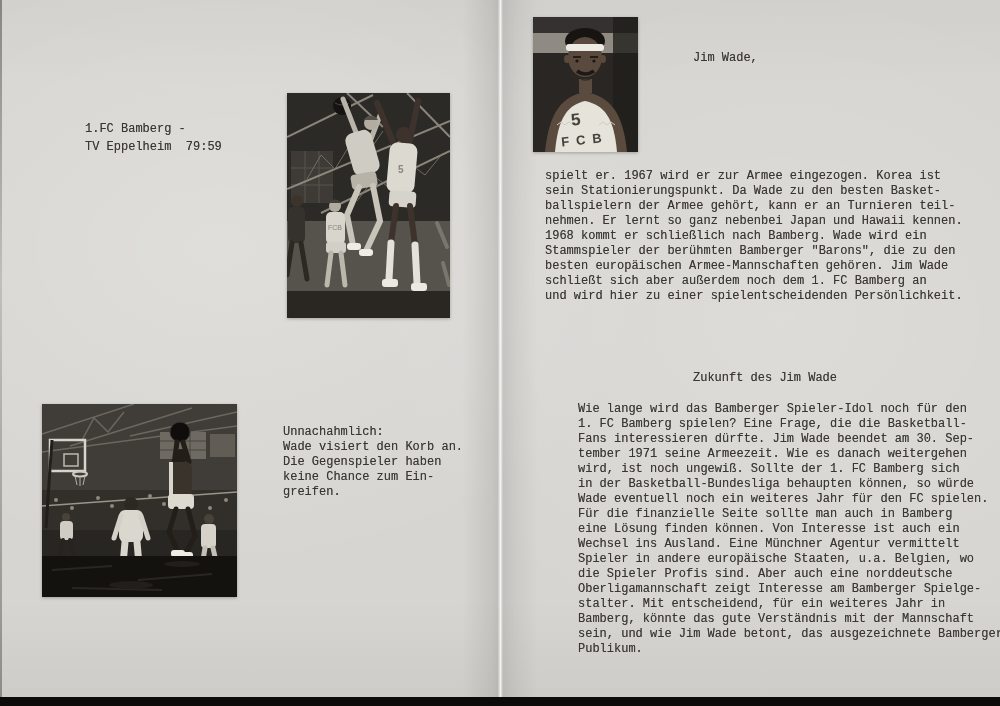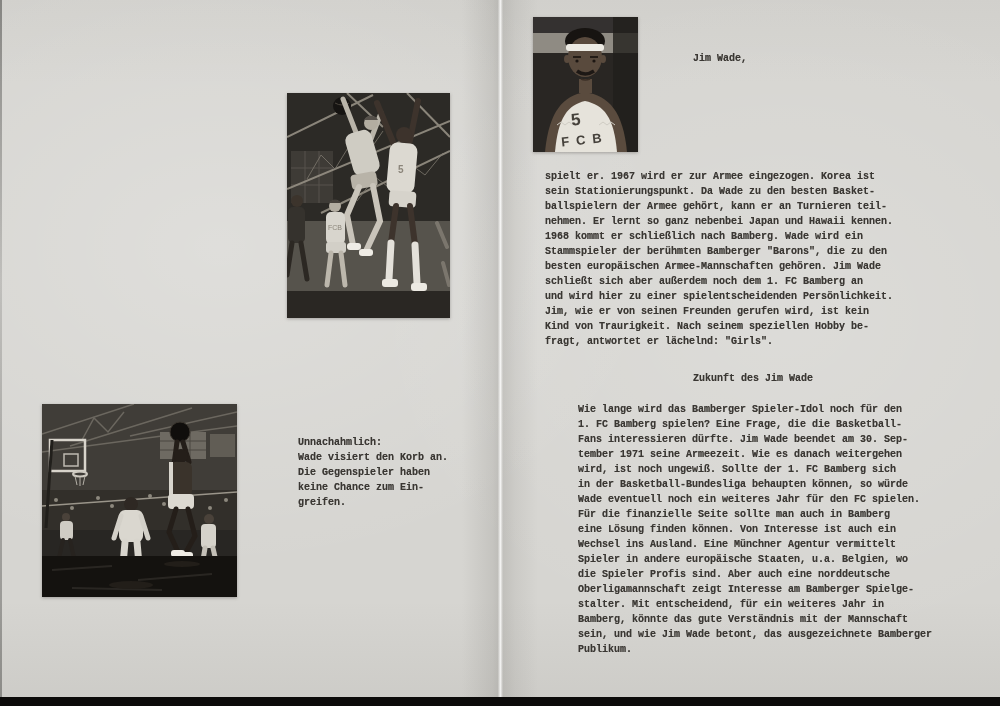--- a/index.html
+++ b/index.html
@@ -27,8 +27,8 @@
   .scan-edge-left{position:absolute;left:0;top:0;width:2px;height:706px;
     background:linear-gradient(180deg,rgba(40,40,38,0.45),rgba(40,40,38,0.15) 40%,rgba(40,40,38,0.4));}
   .typewriter{
-    position:absolute;white-space:pre;font-size:10px;line-height:15px;
-    color:#3a3733;text-shadow:0 0 0.6px rgba(56,52,48,0.55);font-weight:bold;
+    position:absolute;white-space:pre;font-size:12px;line-height:15px;
+    color:#3a3733;text-shadow:0 0 0.6px rgba(56,52,48,0.55);
   }
   .score{line-height:18px;}
   .bio-intro{line-height:16px;}

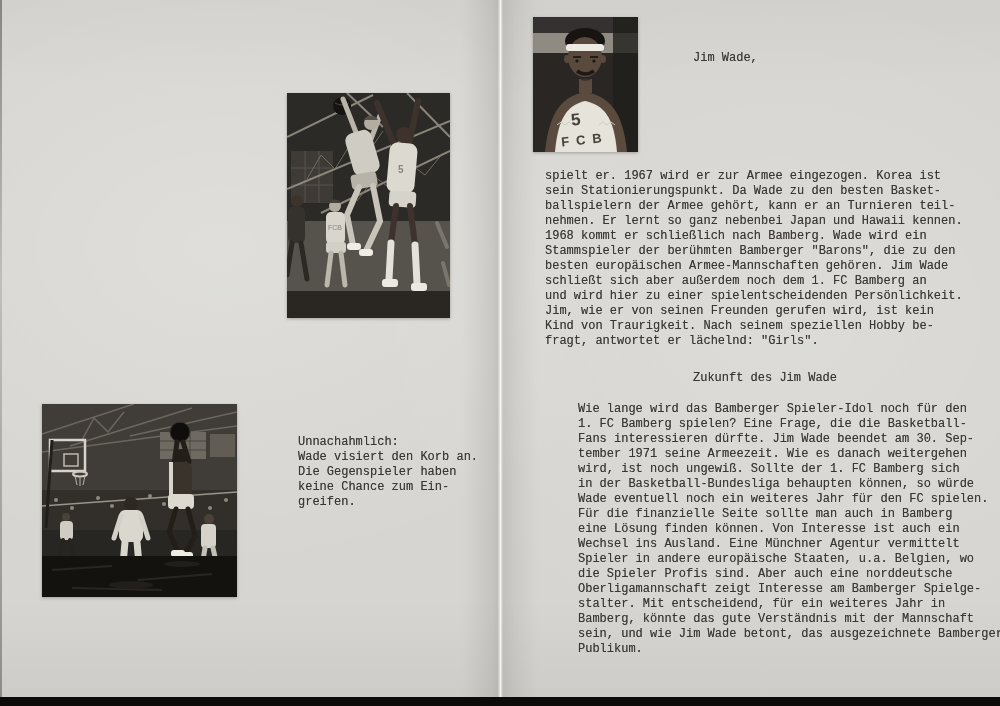--- a/index.html
+++ b/index.html
@@ -43,6 +43,8 @@
 
   <div class="gutter"></div>
 
+  <div class="typewriter score" style="left:85px;top:120px;">1.FC Bamberg -
+TV Eppelheim  79:59</div>
 
 
   <div class="photo" style="left:287px;top:93px;">

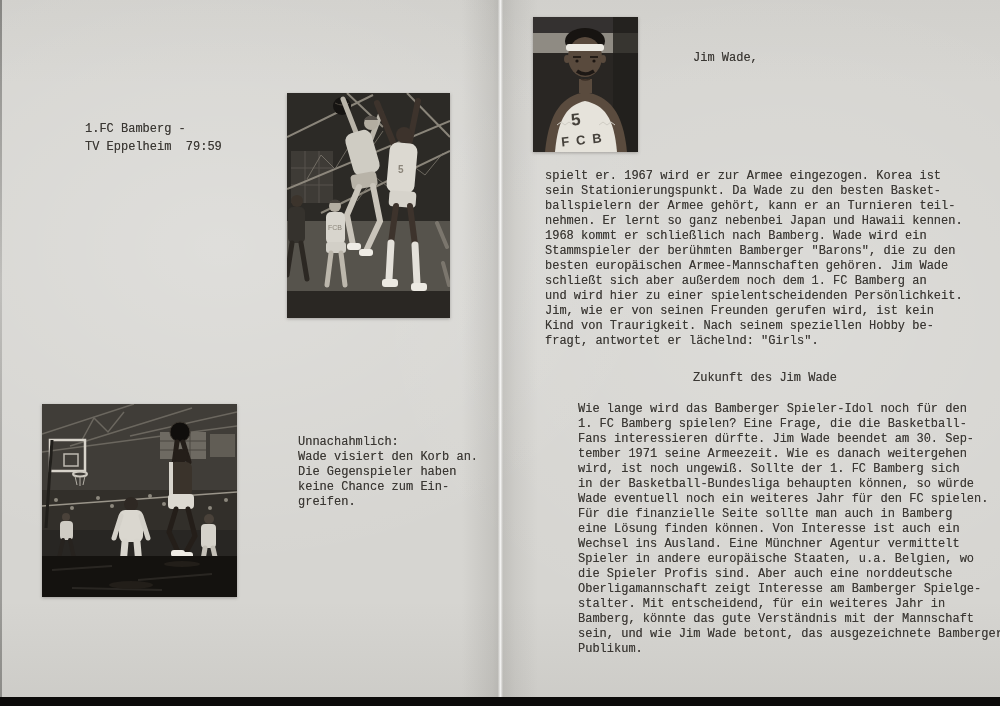--- a/index.html
+++ b/index.html
@@ -239,9 +239,6 @@
 schließt sich aber außerdem noch dem 1. FC Bamberg an
 und wird hier zu einer spielentscheidenden Persönlichkeit.</div>
 
-  <div class="typewriter" style="left:545px;top:304px;">Jim, wie er von seinen Freunden gerufen wird, ist kein
-Kind von Traurigkeit. Nach seinem speziellen Hobby be-
-fragt, antwortet er lächelnd: "Girls".</div>
 
   <div class="typewriter" style="left:693px;top:371px;">Zukunft des Jim Wade</div>
 

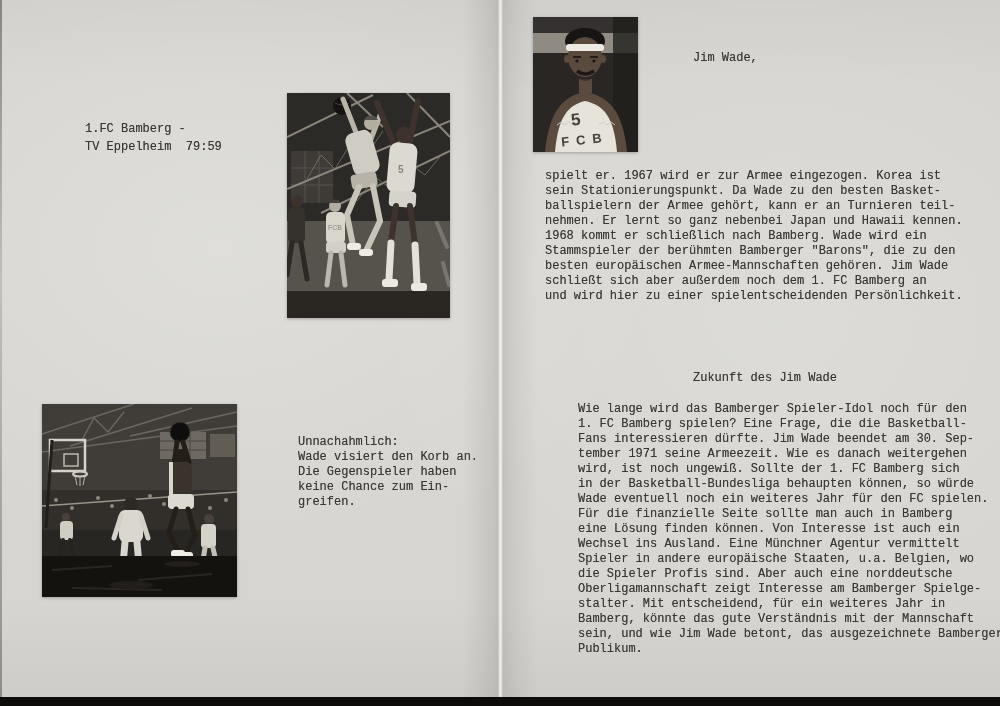--- a/index.html
+++ b/index.html
@@ -192,7 +192,7 @@
     </svg>
   </div>
 
-  <div class="typewriter" style="left:298px;top:425px;margin-top:10px;">Unnachahmlich:
+  <div class="typewriter" style="left:283px;top:425px;">Unnachahmlich:
 Wade visiert den Korb an.
 Die Gegenspieler haben
 keine Chance zum Ein-

